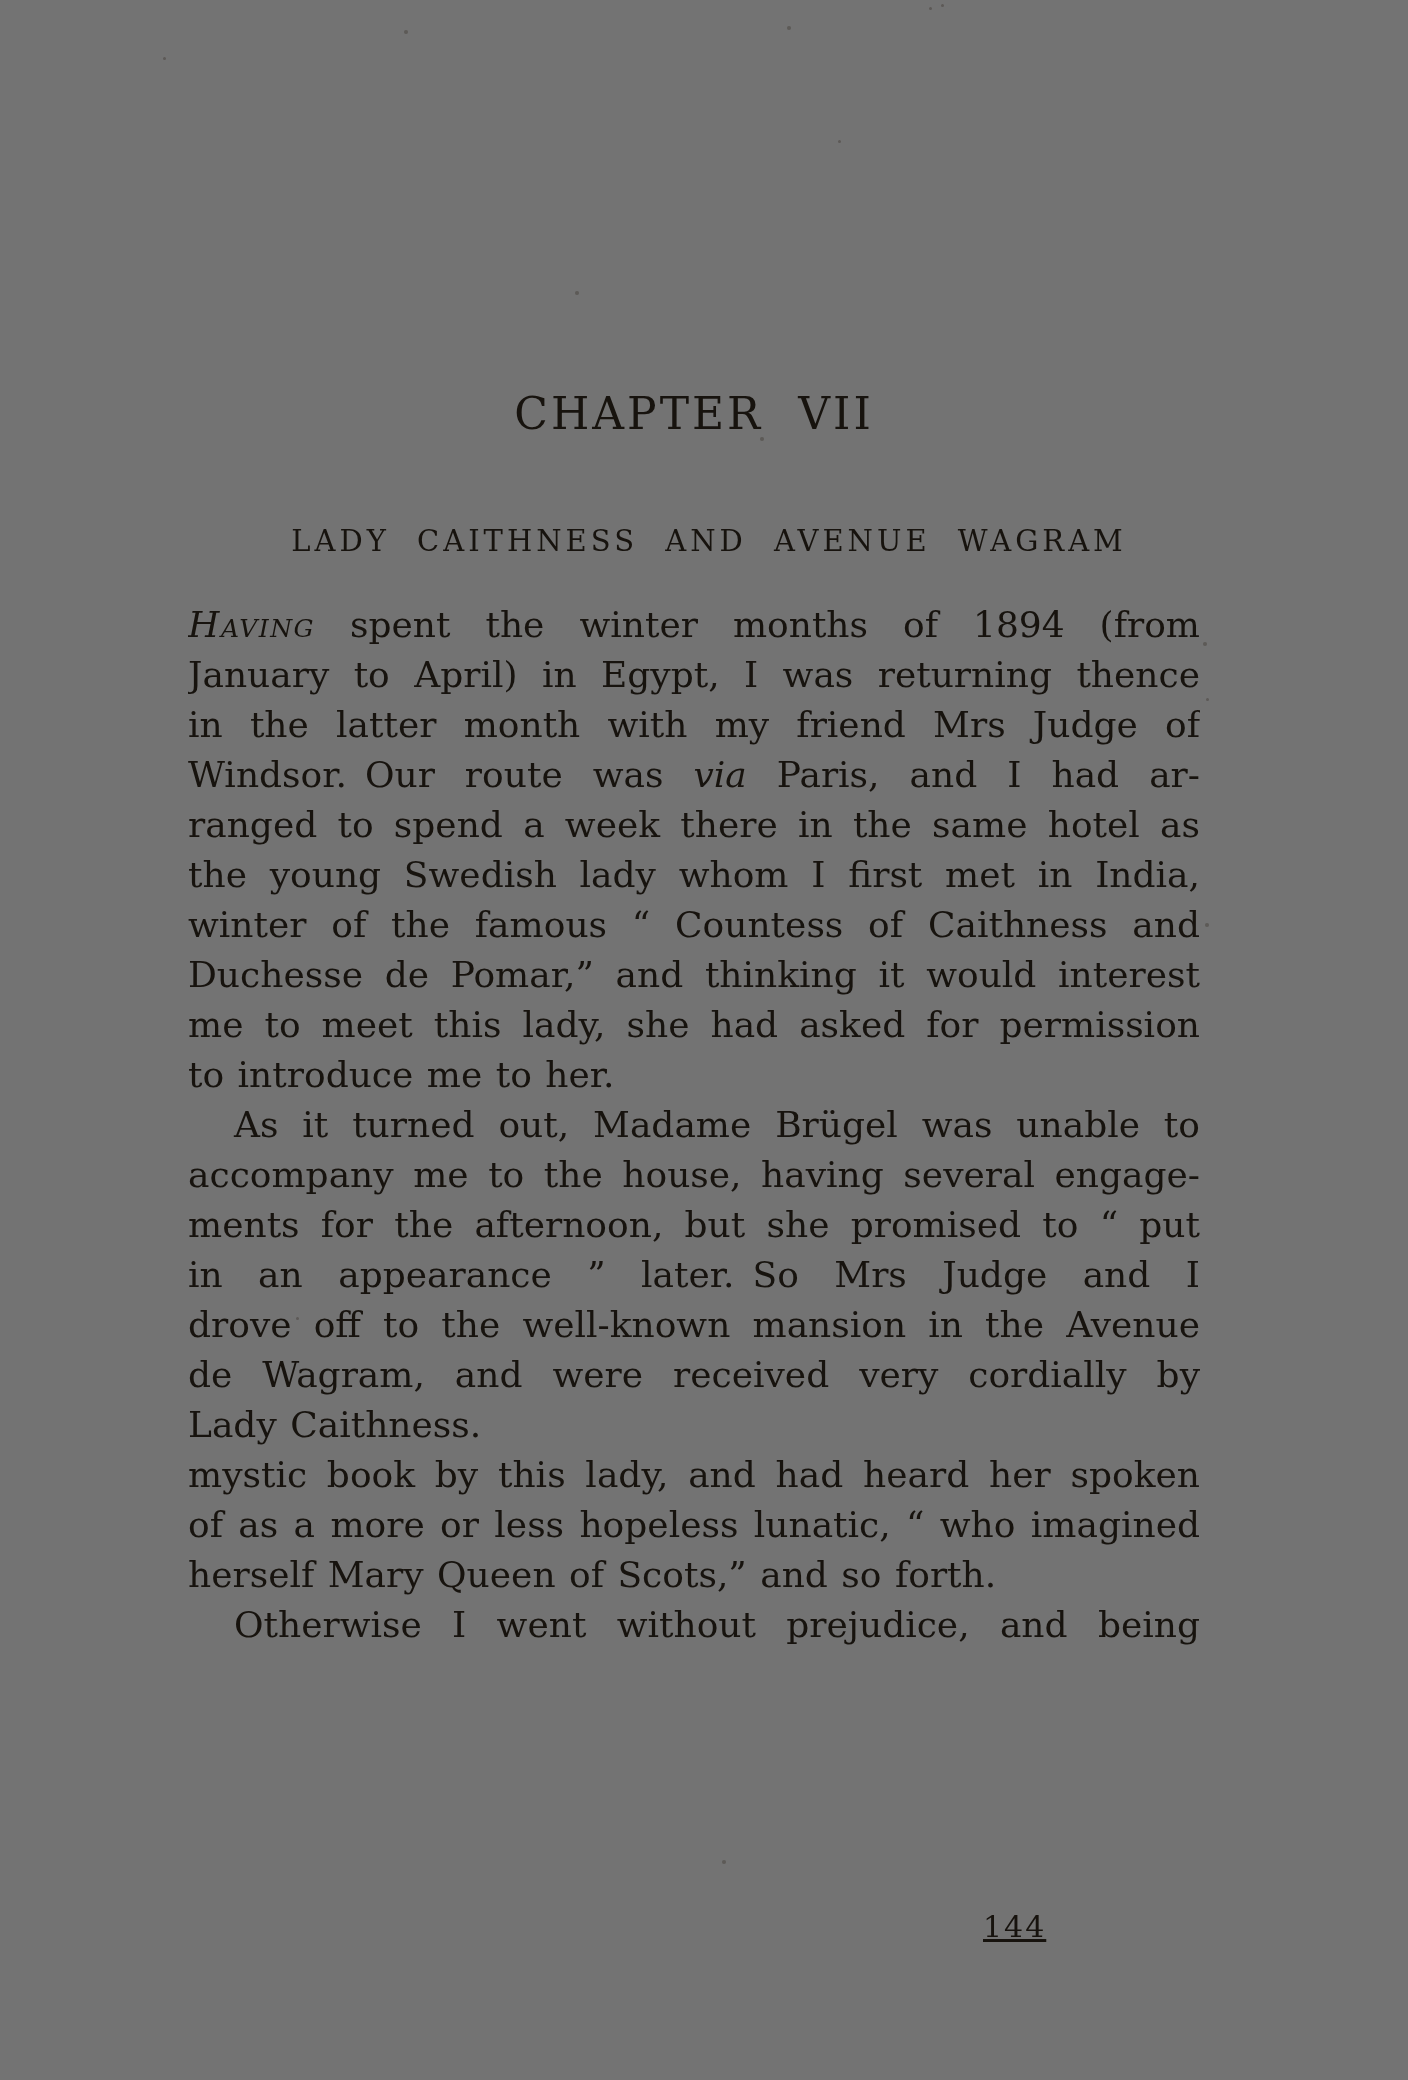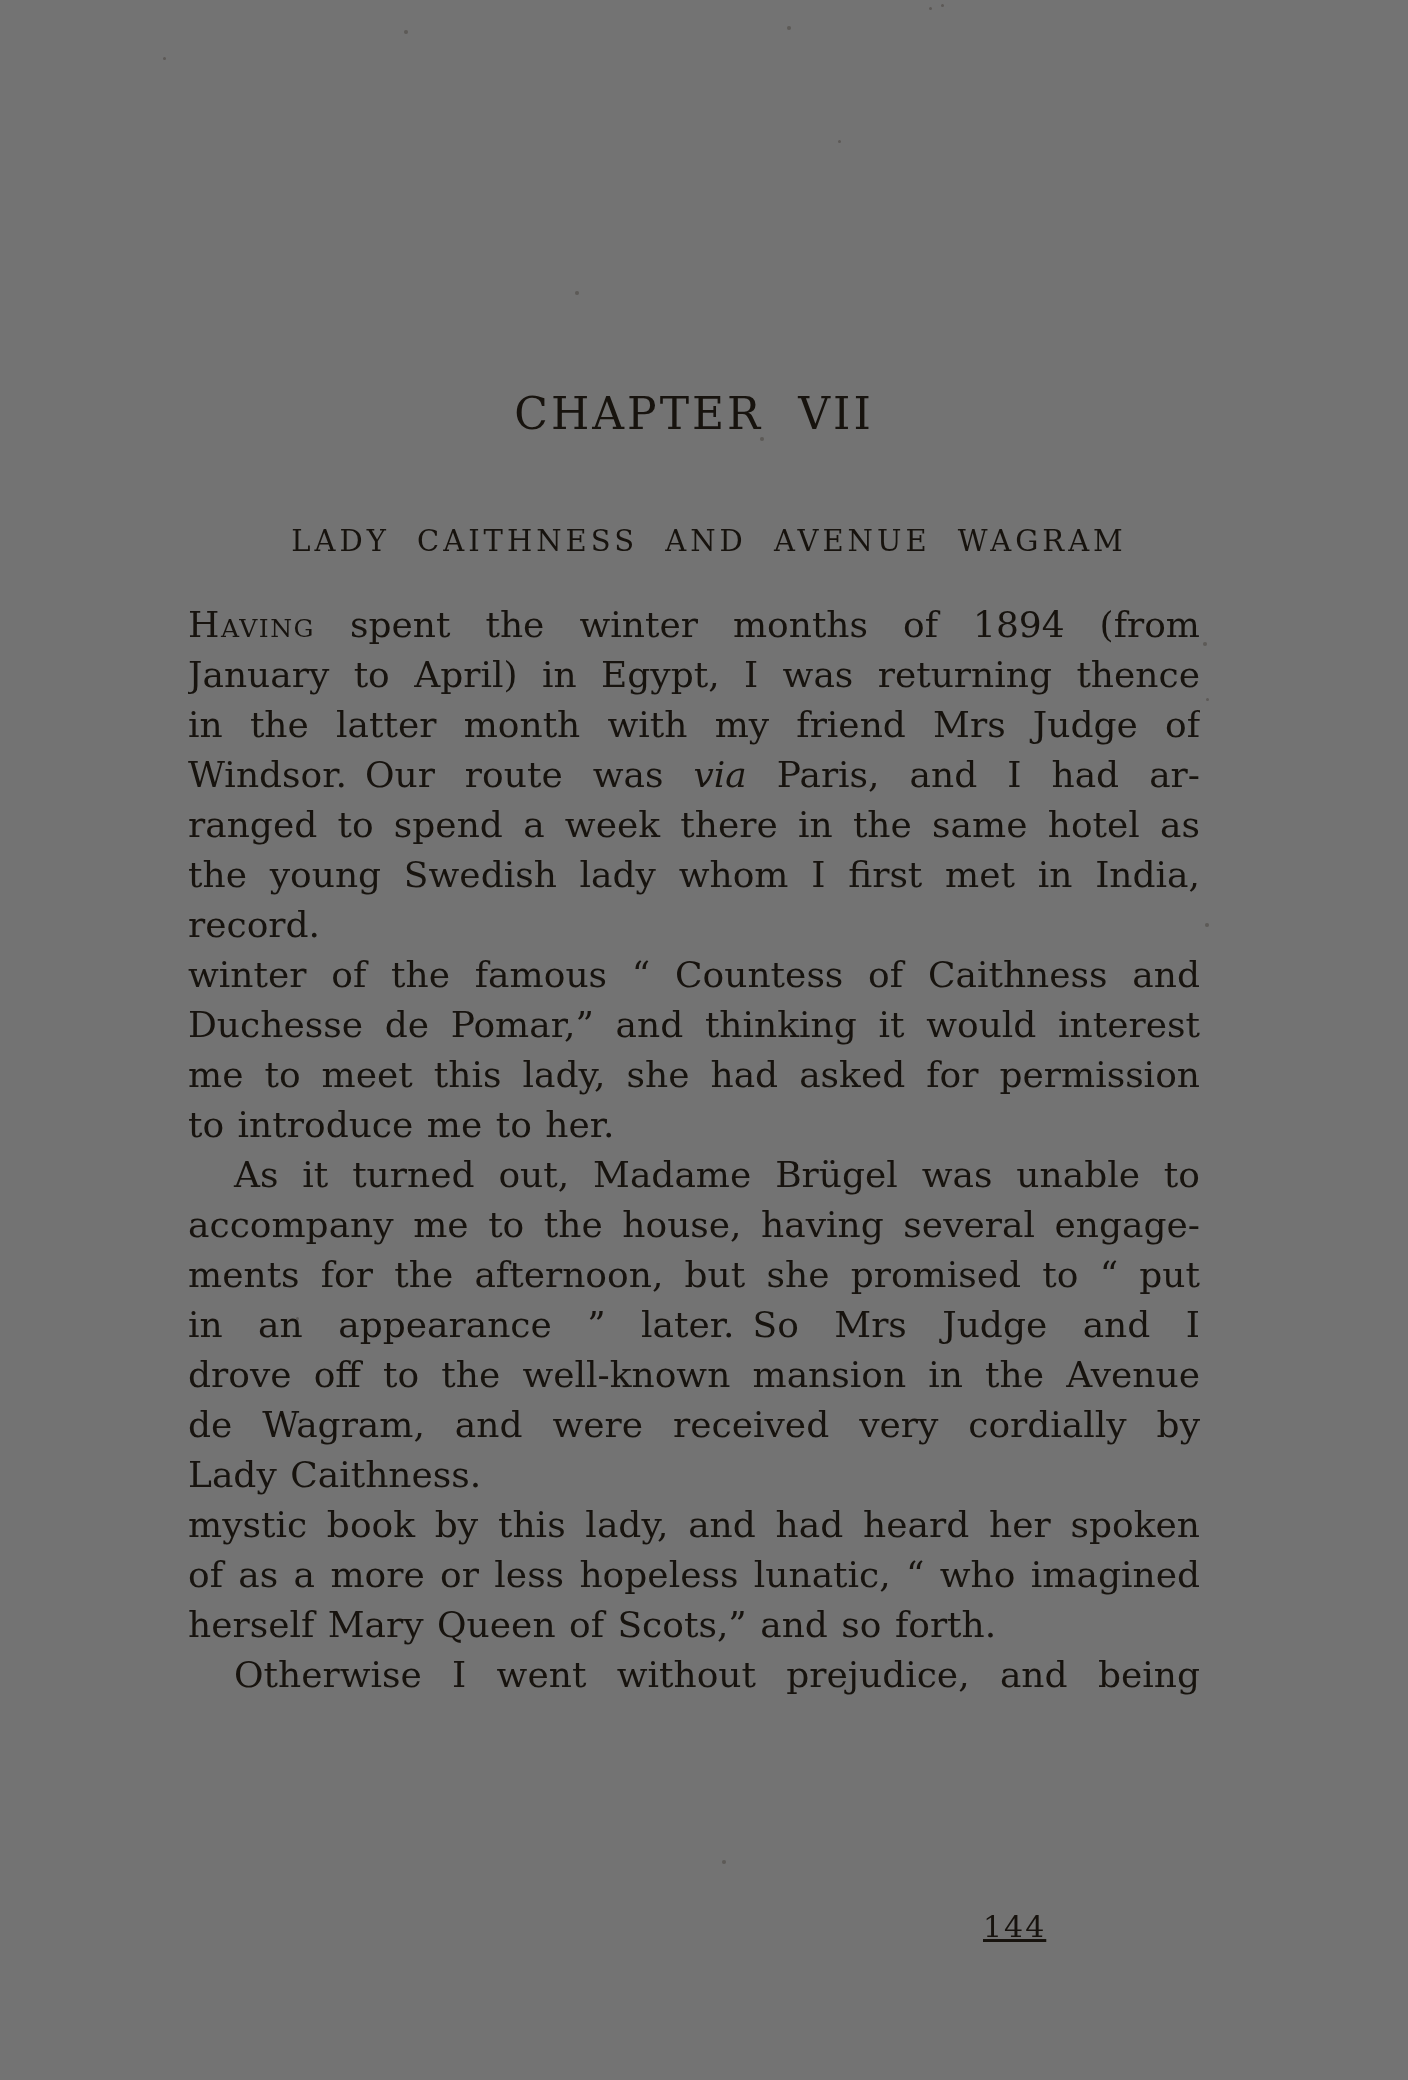--- a/index.html
+++ b/index.html
@@ -58,7 +58,7 @@
   .ln.last { text-align: left; }
   .ln.indent { text-indent: 46px; }
   .it { font-style: italic; }
-  .sc { font-variant: small-caps; letter-spacing: 1.5px; }
+  .sc { font-variant: small-caps; letter-spacing: 1.5px; font-style: italic; }
   .pagenum {
     position: absolute;
     top: 1912px;

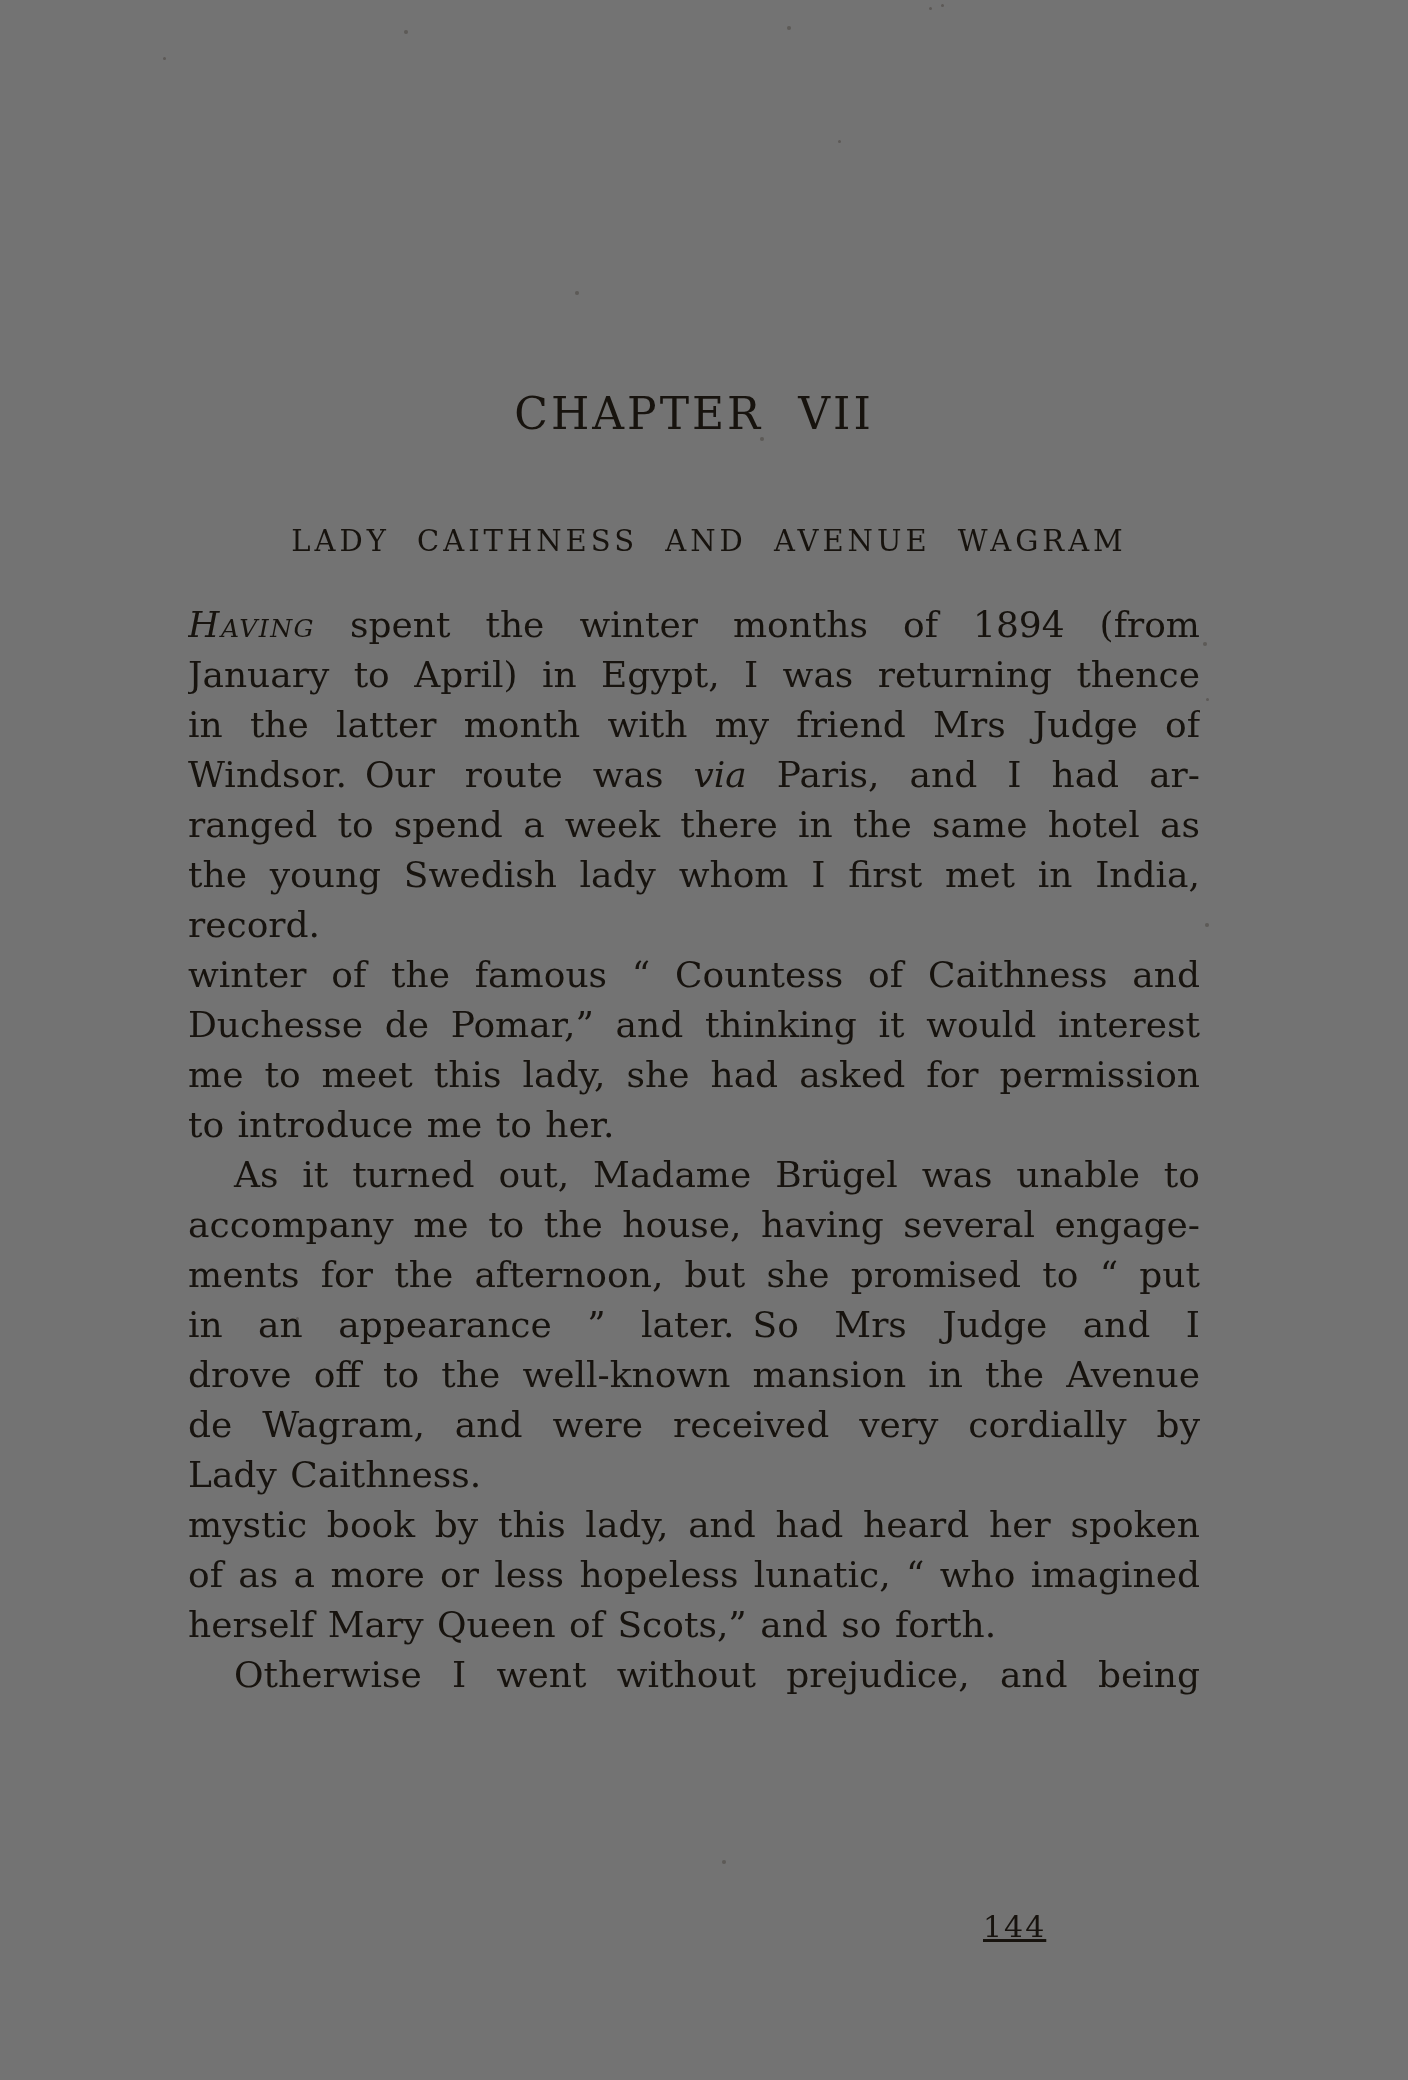--- a/index.html
+++ b/index.html
@@ -90,7 +90,6 @@
       <div class="ln"><span>Windsor. Our route was </span><span class="it">via</span><span> Paris, and I had ar-</span></div>
       <div class="ln"><span>ranged to spend a week there in the same hotel as</span></div>
       <div class="ln"><span>the young Swedish lady whom I first met in India,</span></div>
-      <div class="ln last"><span>record.</span></div>
       <div class="ln"><span>winter of the famous “ Countess of Caithness and</span></div>
       <div class="ln"><span>Duchesse de Pomar,” and thinking it would interest</span></div>
       <div class="ln"><span>me to meet this lady, she had asked for permission</span></div>

